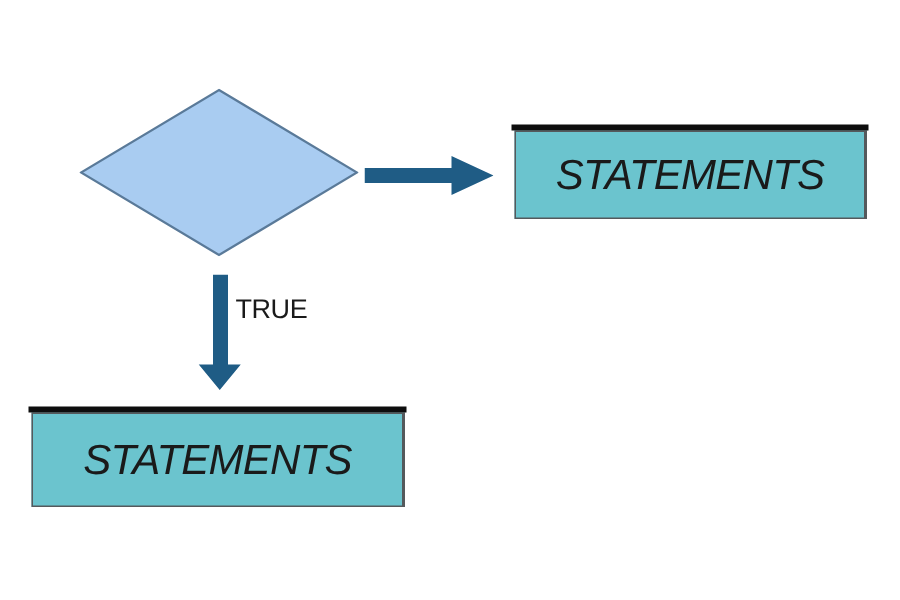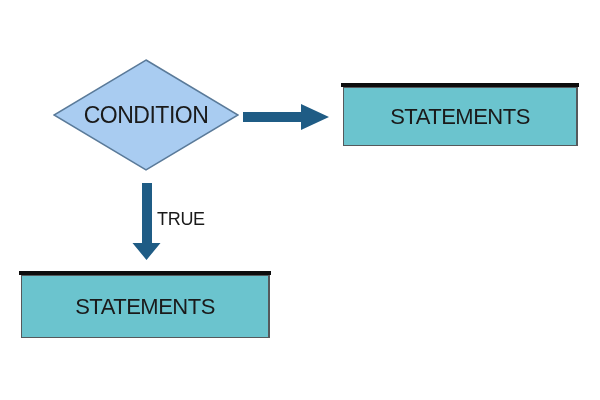--- a/index.html
+++ b/index.html
@@ -94,7 +94,6 @@
   <svg class="diamond-svg" viewBox="0 0 186 112" aria-hidden="true">
     <polygon class="diamond-poly" points="93,1 185,56 93,111 1,56"></polygon>
   </svg>
-  <div class="diamond-label">CONDITION</div>
 
   <svg class="arrow-right-svg" viewBox="0 0 86 26" aria-hidden="true">
     <polygon class="arrow-poly" points="0,8 58,8 58,0 86,13 58,26 58,18 0,18"></polygon>

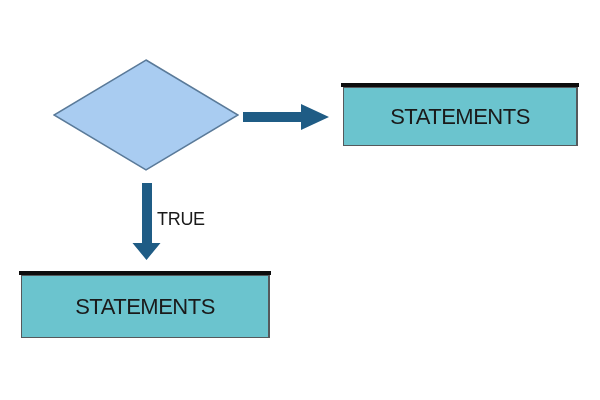--- a/index.html
+++ b/index.html
@@ -81,9 +81,10 @@
   .box-right  { left: 343px; top: 87px;  width: 232px; height: 57px; }
   .box-bottom { left: 21px;  top: 275px; width: 246px; height: 61px; }
   .box-label {
-    font-size: 22px;
+    font-size: 28px;
     letter-spacing: -0.5px;
     color: var(--text, #1a1a1a);
+    font-style: italic;
   }
 </style>
 </head>

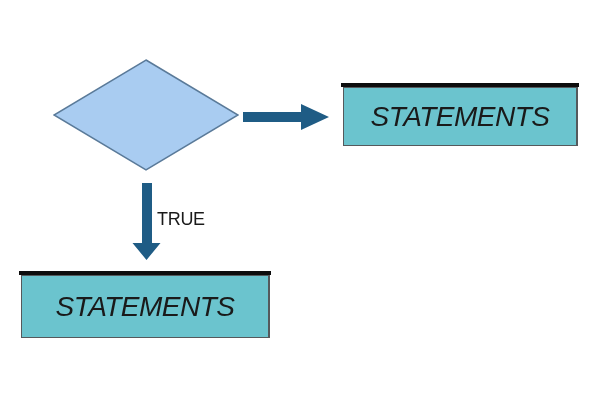--- a/index.html
+++ b/index.html
@@ -59,7 +59,7 @@
     color: var(--text, #1a1a1a);
   }
   .false-label { left: 257px; top: 86px; }
-  .true-label  { left: 157px; top: 210px; }
+  .true-label  { left: 157px; top: 197px; }
   
   .box {
     position: absolute;

